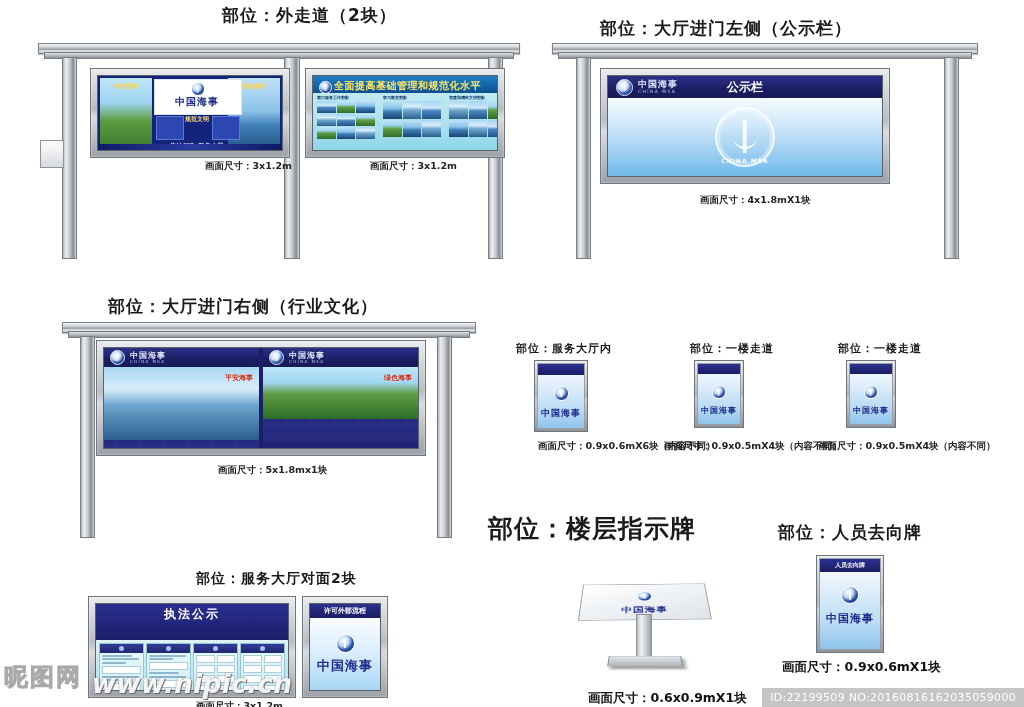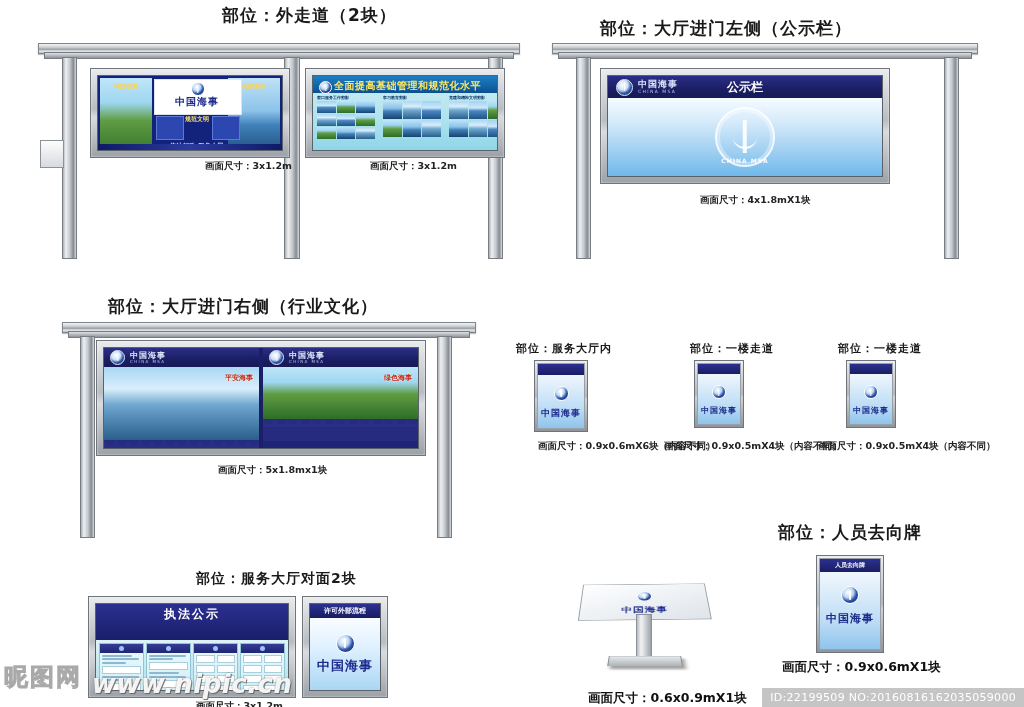--- a/index.html
+++ b/index.html
@@ -418,6 +418,7 @@
   </div>
   <div class="abs size-note" style="left:818px;top:440px;">画面尺寸：0.9x0.5mX4块（内容不同）</div>
 
+  <div class="abs sec-title t-xl" style="left:488px;top:512px;">部位：楼层指示牌</div>
 
   <div class="abs" style="left:572px;top:562px;width:150px;height:110px;">
     <div class="podium-panel" style="width:132px;height:56px;margin-left:6px;">

